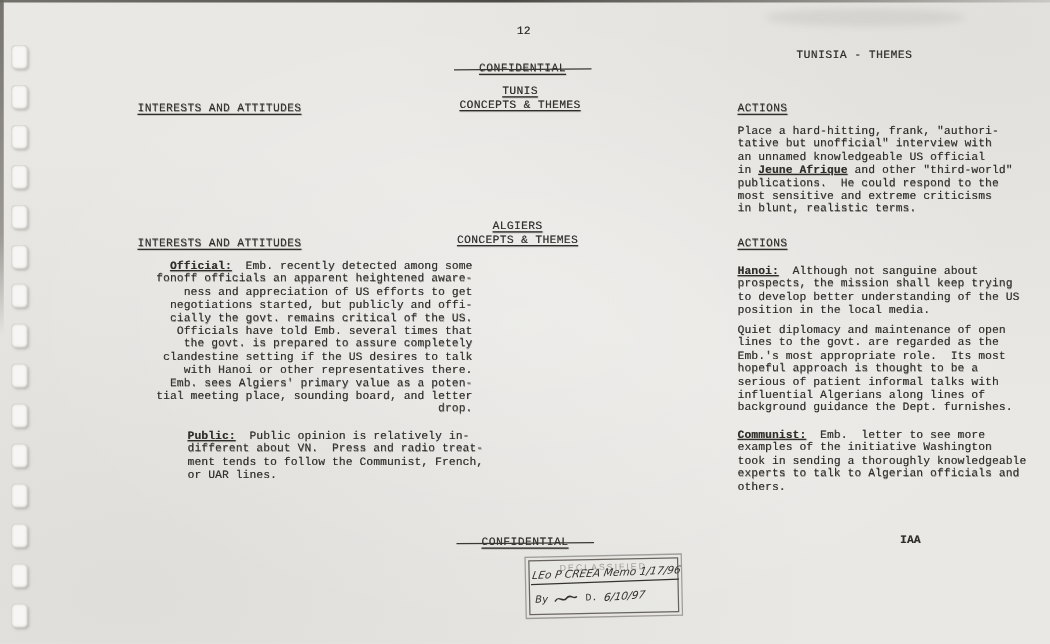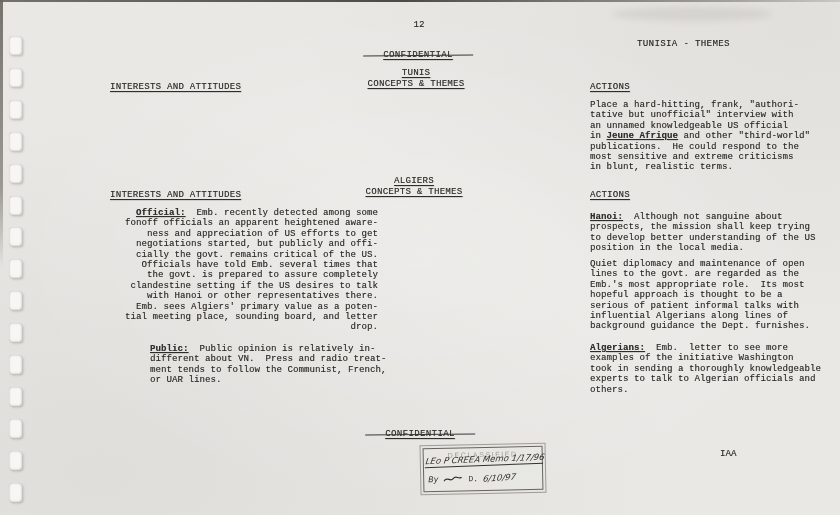--- a/index.html
+++ b/index.html
@@ -175,7 +175,7 @@
 influential Algerians along lines of
 background guidance the Dept. furnishes.</span></div>
 
-<div id="washington-para" class="pos type para"><span class="u">Algerians:</span><span>  Emb.  letter to see more
+<div id="washington-para" class="pos type para"><span class="u">Communist:</span><span>  Emb.  letter to see more
 examples of the initiative Washington
 took in sending a thoroughly knowledgeable
 experts to talk to Algerian officials and

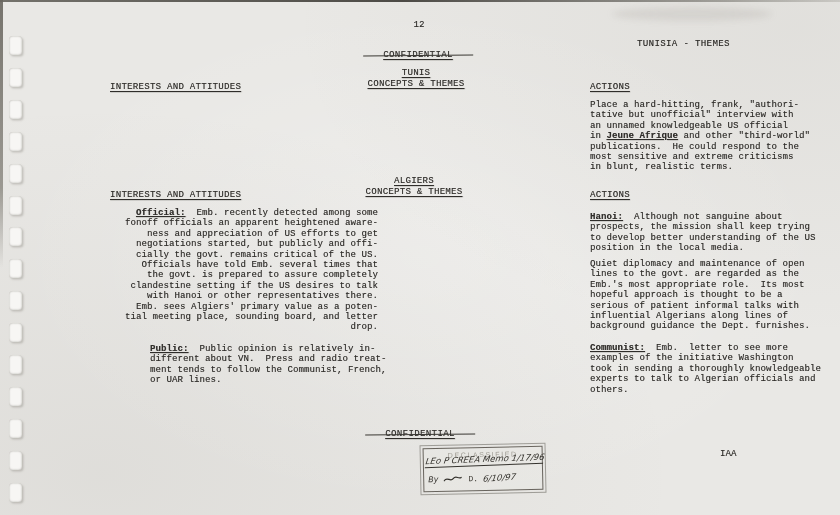--- a/index.html
+++ b/index.html
@@ -60,7 +60,7 @@
   #quiet-para    { left:590px; top:259px; }
   #washington-para { left:590px; top:343px; }
   #conf-bottom   { left:420px; top:429px; }
-  #footer-code   { left:720px; top:449px; }
+  #footer-code   { left:720px; top:427px;font-weight:bold; }
 
   
   .stamp {

